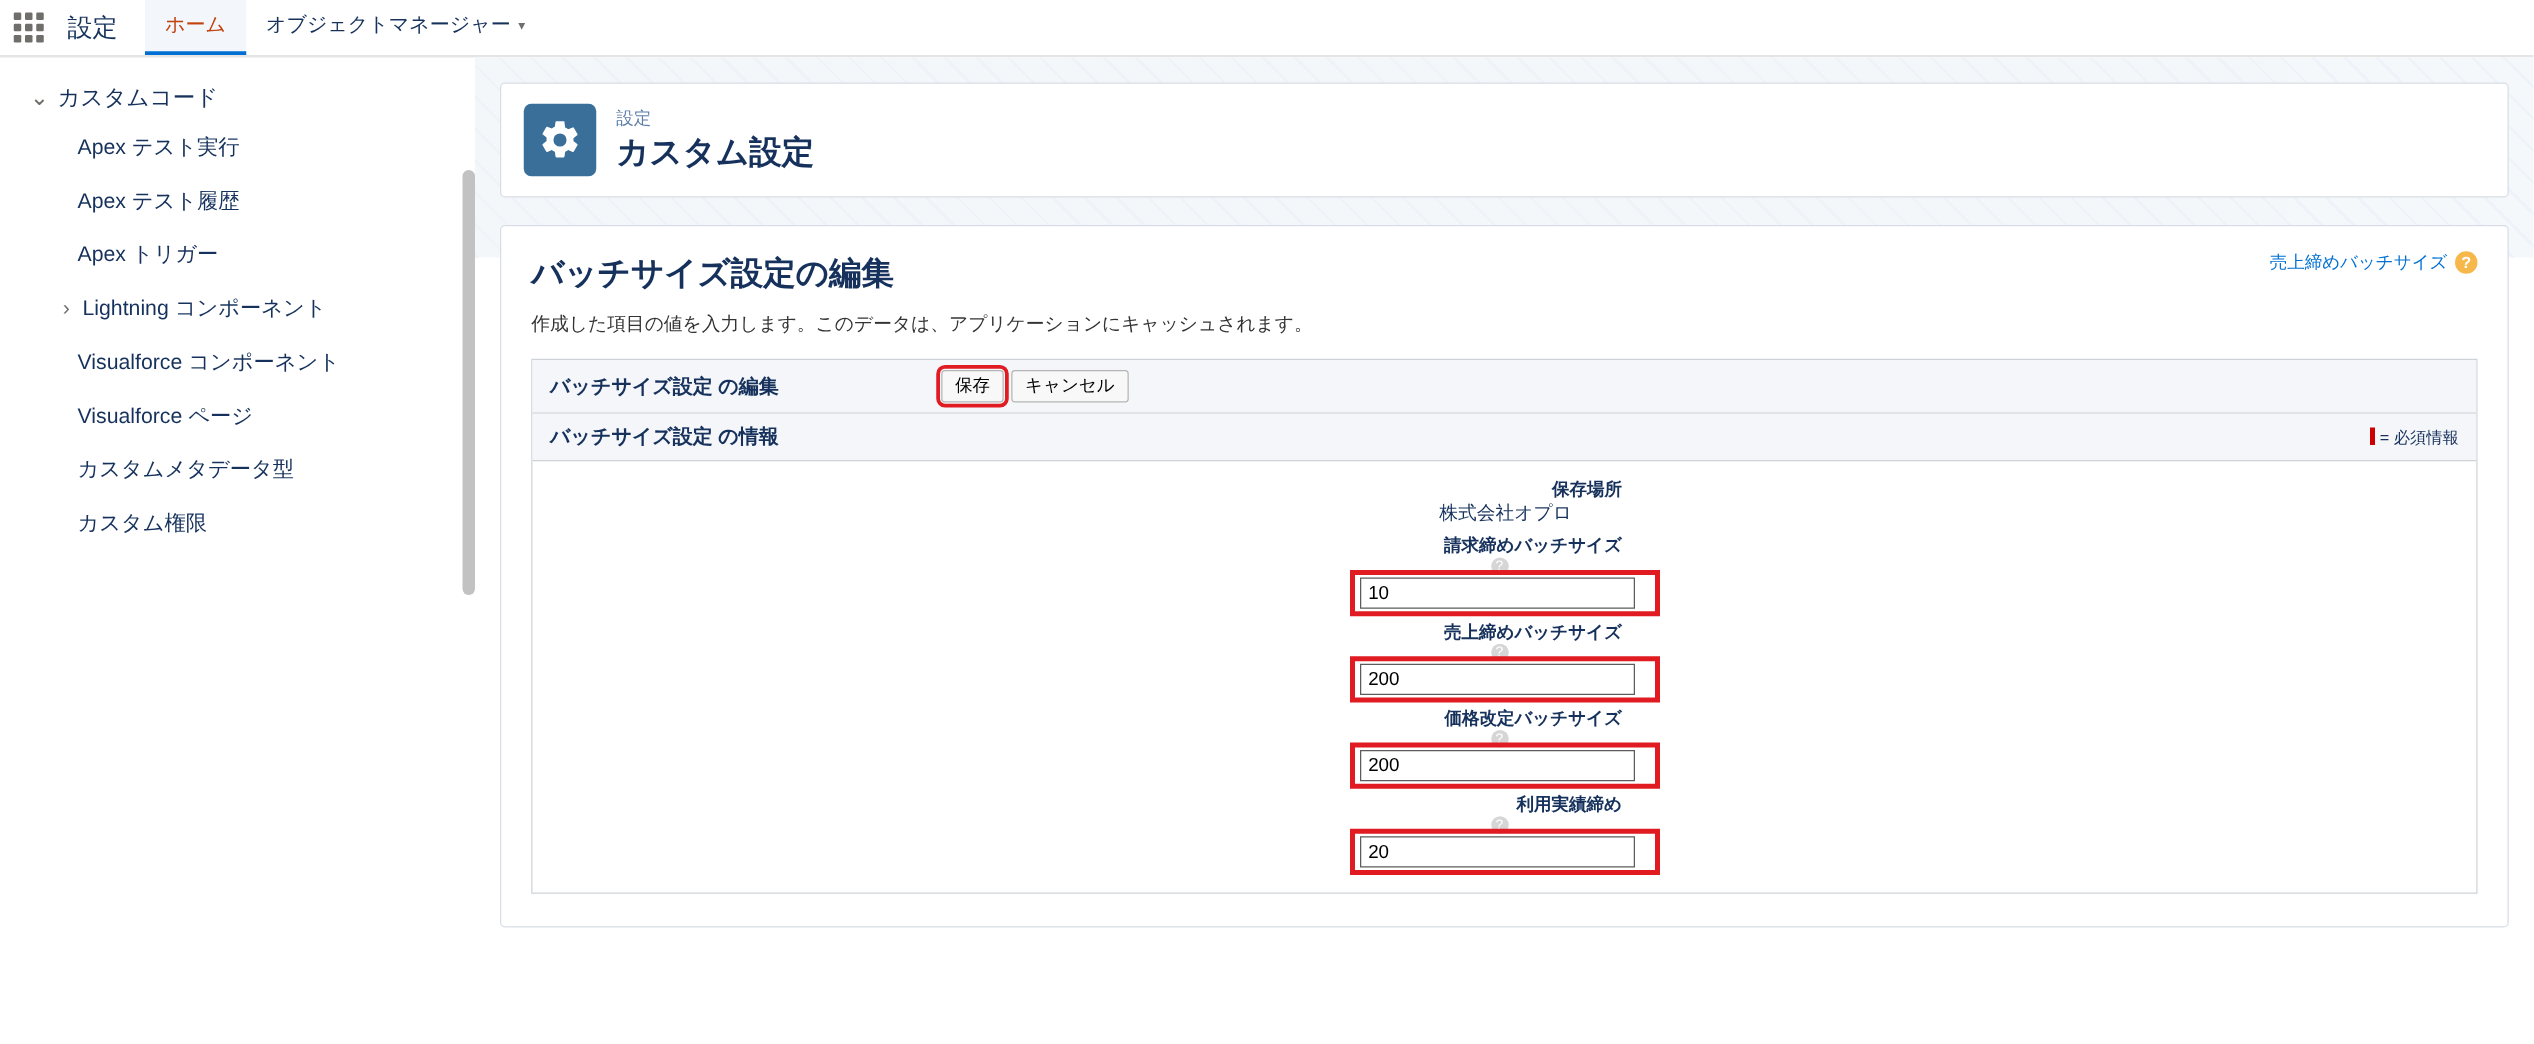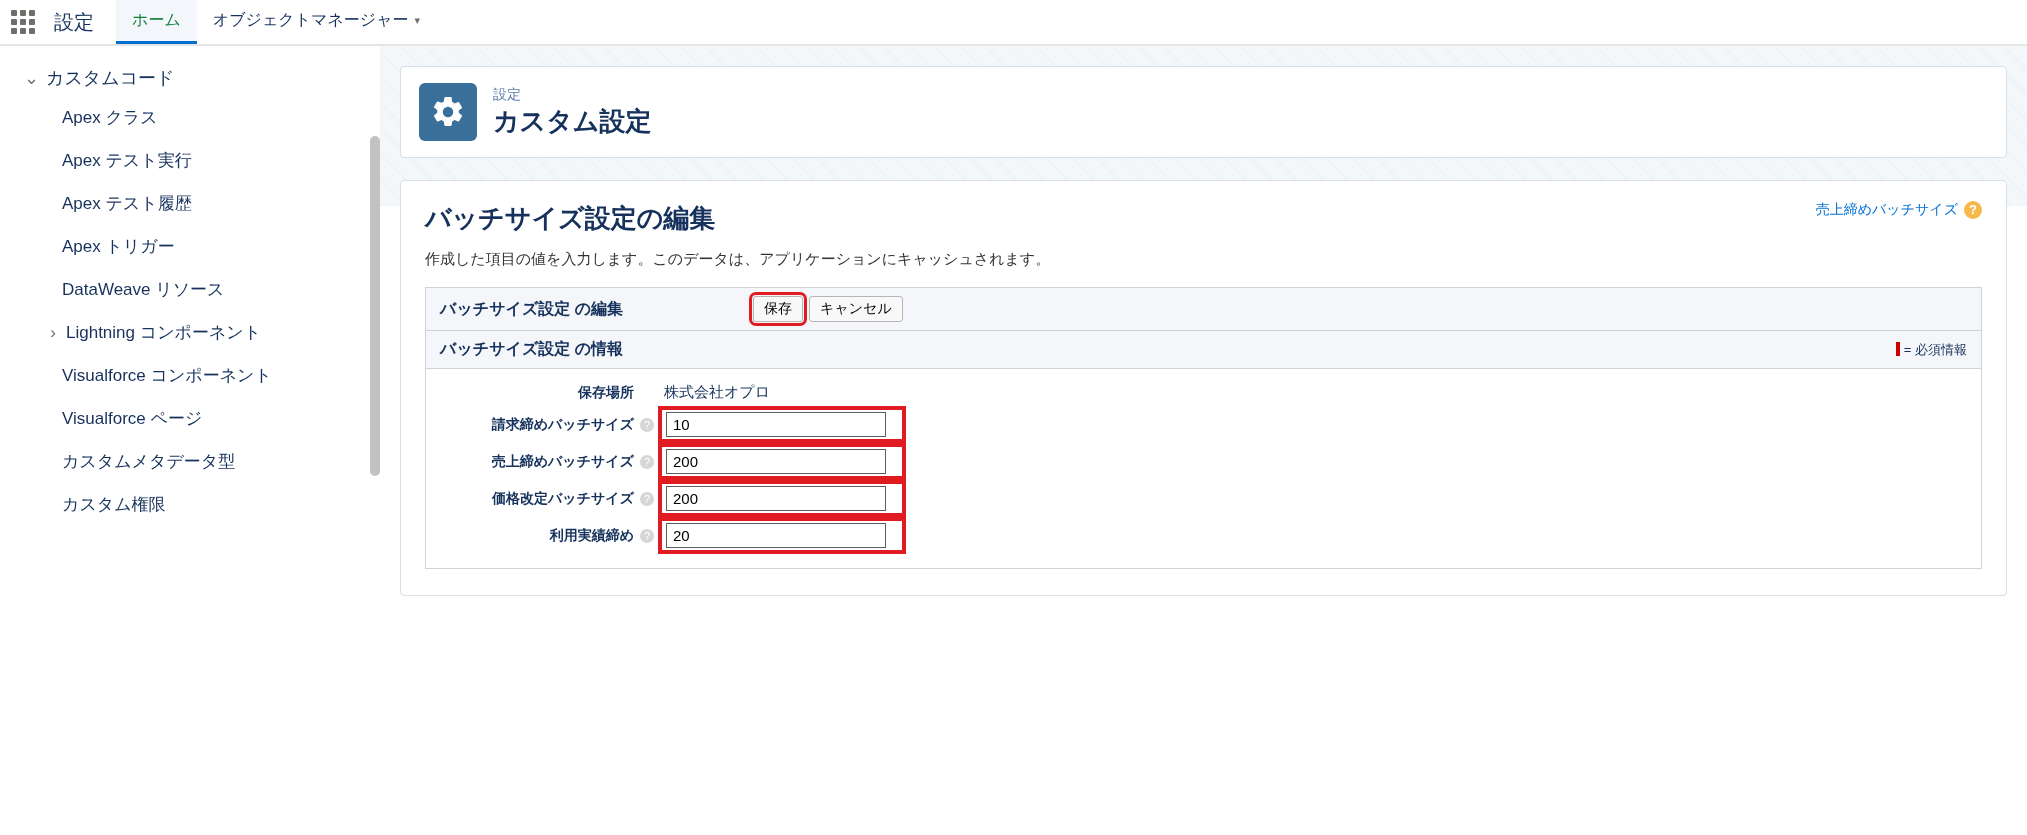--- a/index.html
+++ b/index.html
@@ -12,7 +12,7 @@
 .topbar-title { padding: 0 22px 0 8px; font-size: 20px; display: flex; align-items: center; color: #16325c; }
 .topbar-tabs { display: flex; }
 .tab { padding: 0 16px; display: flex; align-items: center; gap: 6px; font-size: 16px; cursor: pointer; border-bottom: 3px solid transparent; }
-.tab.active { border-bottom-color: #0070d2; color: #15803d; background: #f3f7fb; }
+.tab.active { border-bottom-color: #0070d2; color: #c2410c; background: #f3f7fb; }
 .chevron { font-size: 11px; color: #706e6b; }
 
 .body { display: flex; }

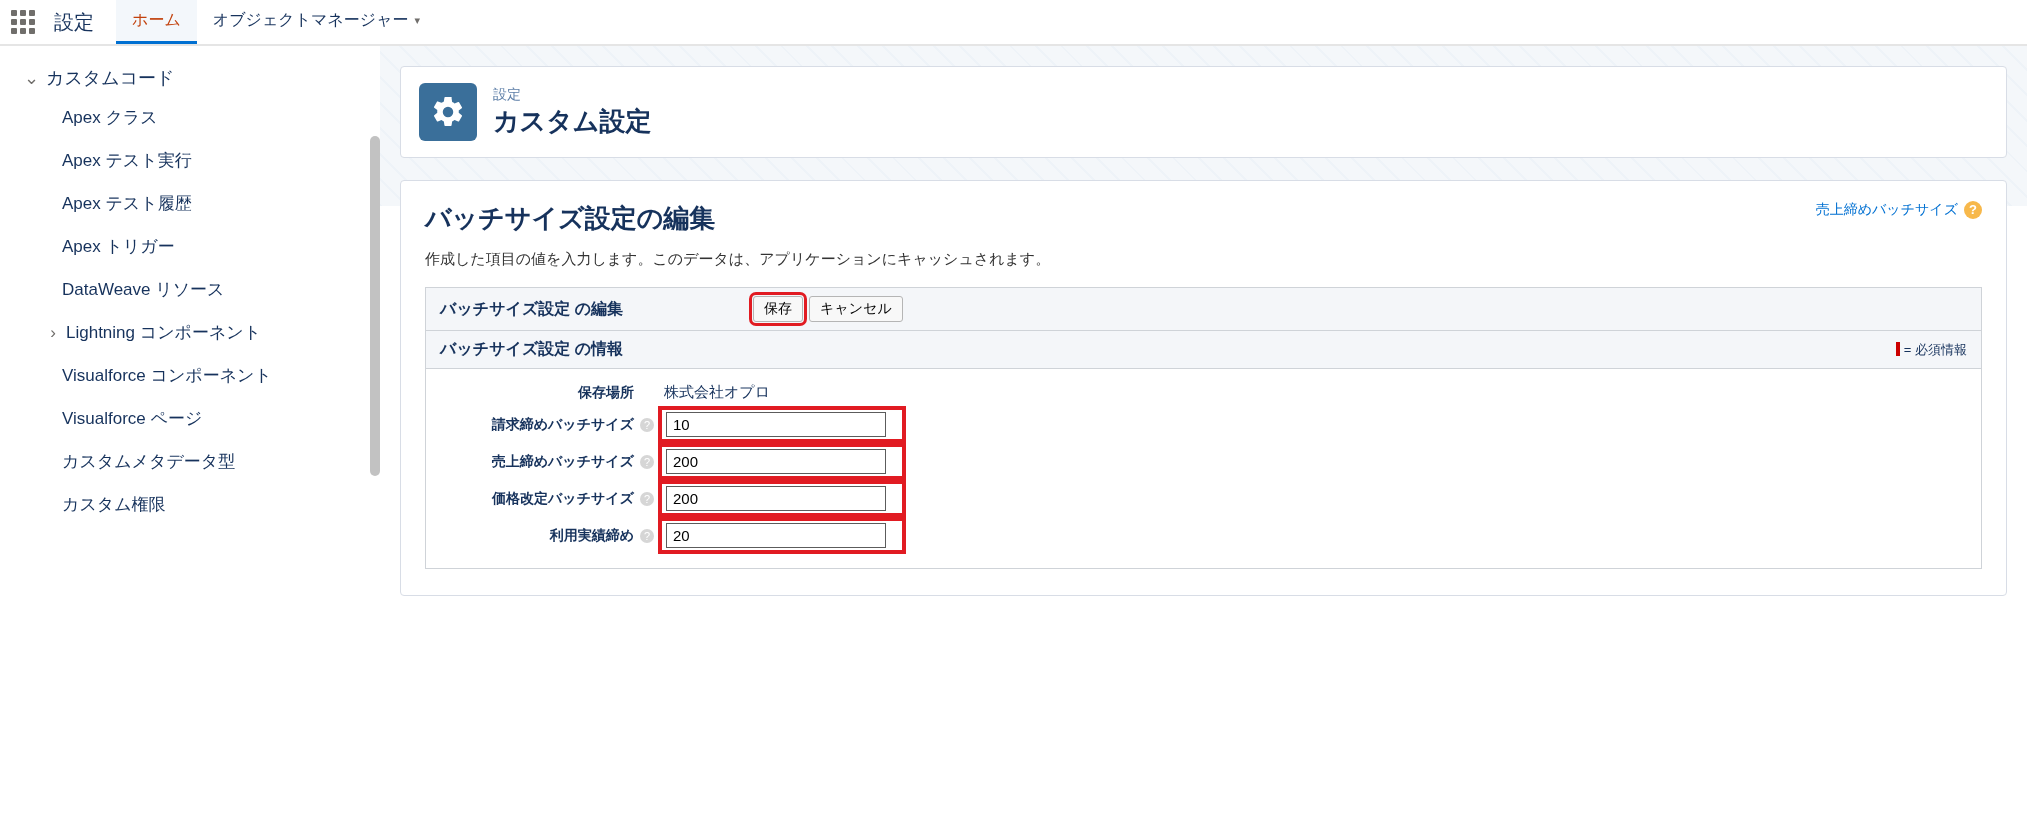--- a/index.html
+++ b/index.html
@@ -93,7 +93,6 @@
       <span>カスタムコード</span>
     </div>
     <ul>
-      <li><span>Apex クラス</span></li>
       <li><span>Apex テスト実行</span></li>
       <li><span>Apex テスト履歴</span></li>
       <li><span>Apex トリガー</span></li>

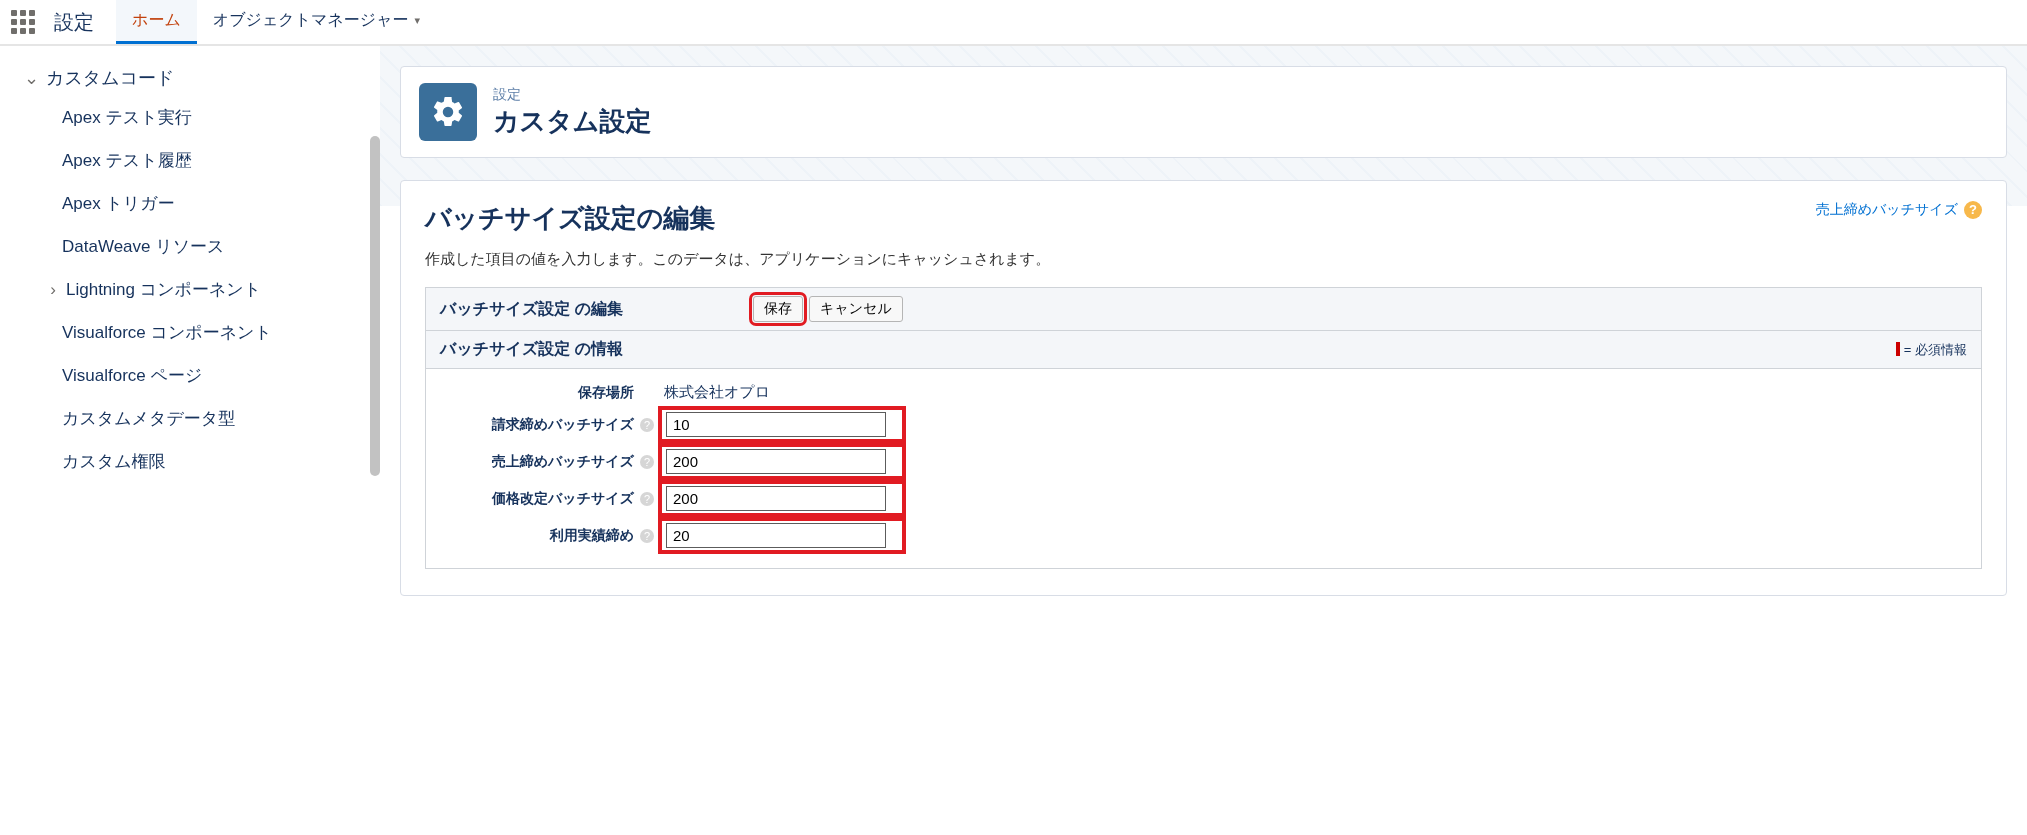--- a/index.html
+++ b/index.html
@@ -96,7 +96,6 @@
       <li><span>Apex テスト実行</span></li>
       <li><span>Apex テスト履歴</span></li>
       <li><span>Apex トリガー</span></li>
-      <li><span>DataWeave リソース</span></li>
       <li class="group">
         <span class="chev">›</span>
         <span>Lightning コンポーネント</span>

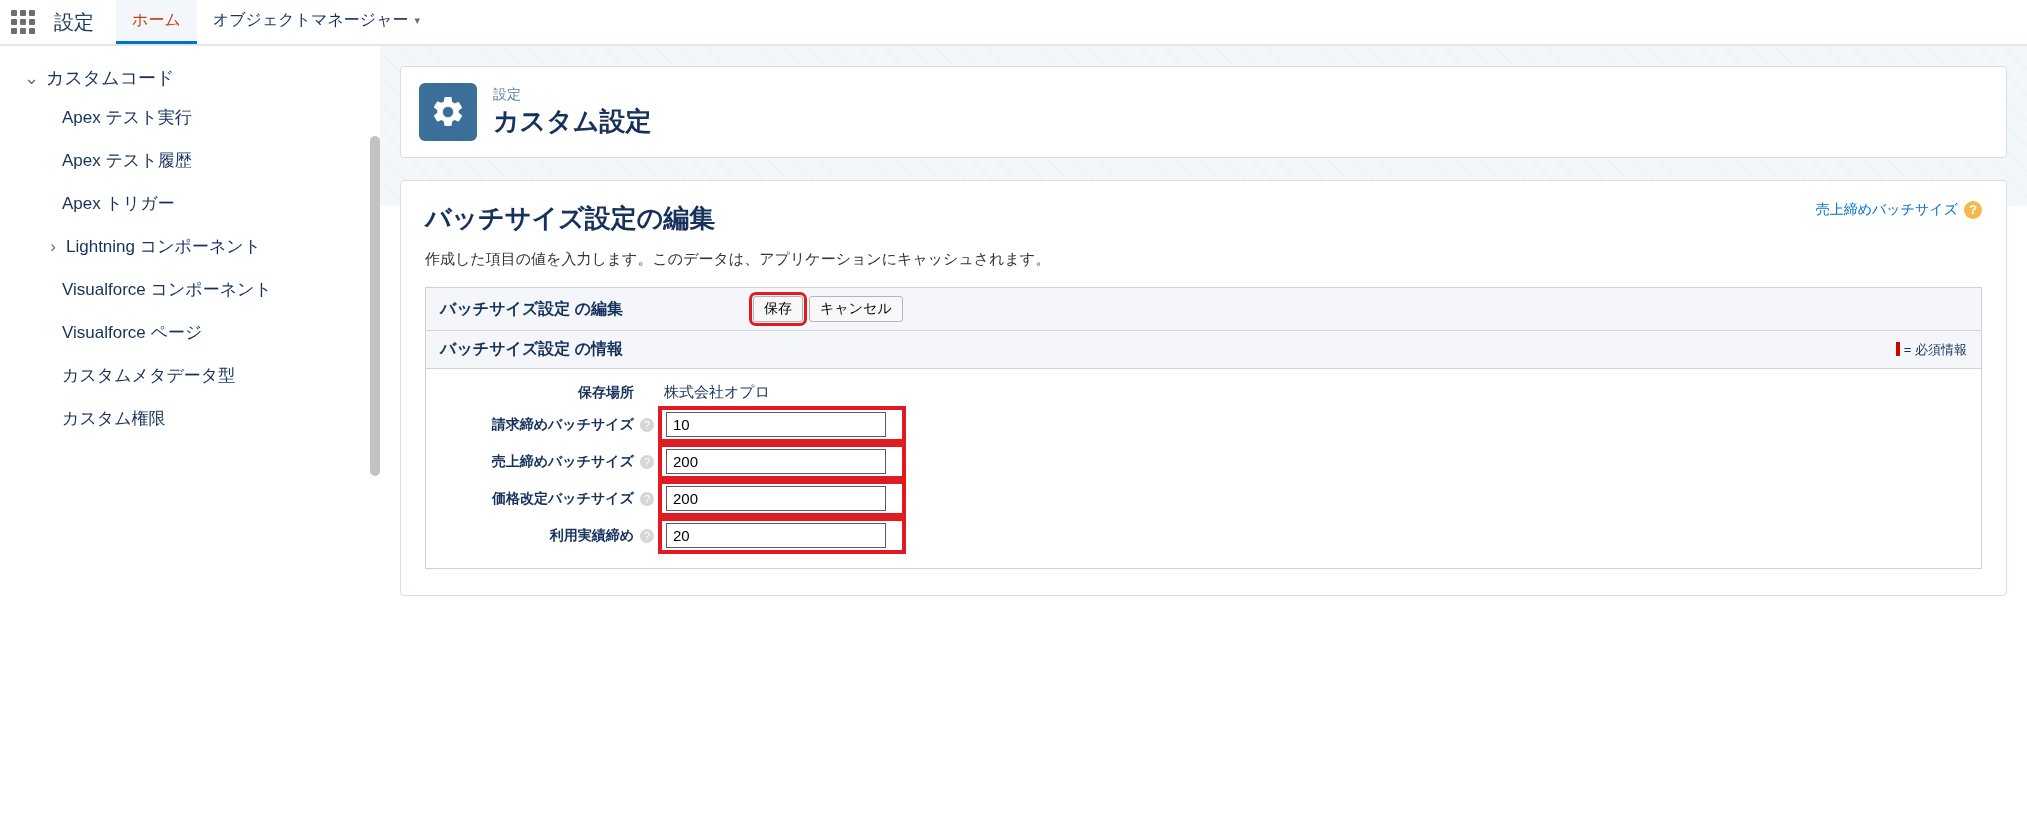--- a/index.html
+++ b/index.html
@@ -49,7 +49,7 @@
 .req-bar { display: inline-block; width: 4px; height: 14px; background: #cc0000; vertical-align: -2px; margin-right: 4px; }
 
 .form-rows { padding: 10px 0 14px; }
-.row { display: flex; align-items: center; padding: 4px 14px; }
+.row { display: flex; align-items: center; padding: 4px 14px; flex-direction: column; }
 .row-label { width: 200px; text-align: right; font-weight: bold; font-size: 14px; padding-right: 6px; }
 .help-q { width: 14px; height: 14px; border-radius: 50%; background: #d6d6d6; color: #fff; font-size: 11px; text-align: center; line-height: 14px; margin-right: 8px; cursor: help; }
 .row-val { font-size: 15px; padding-left: 2px; }

